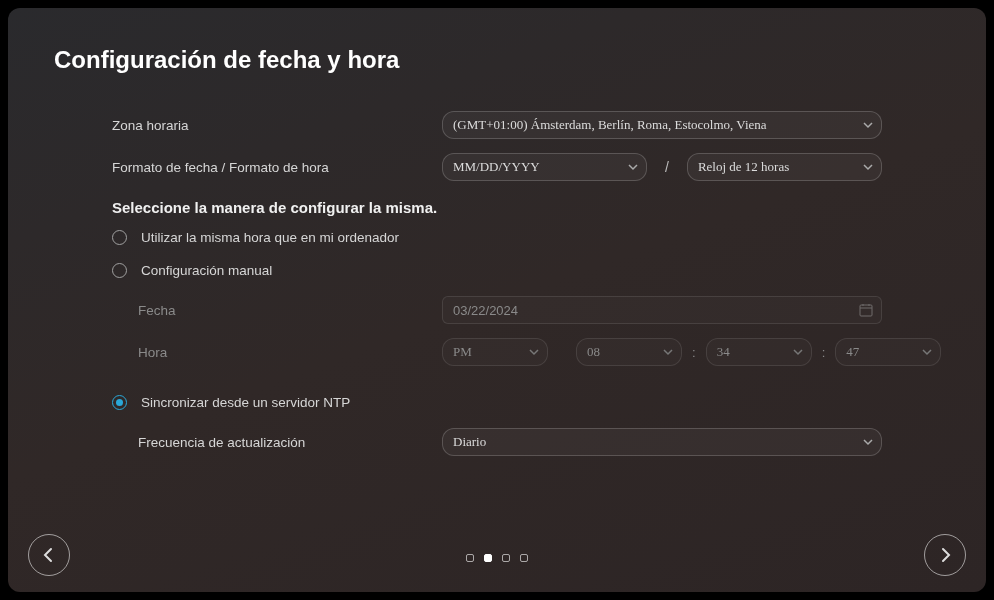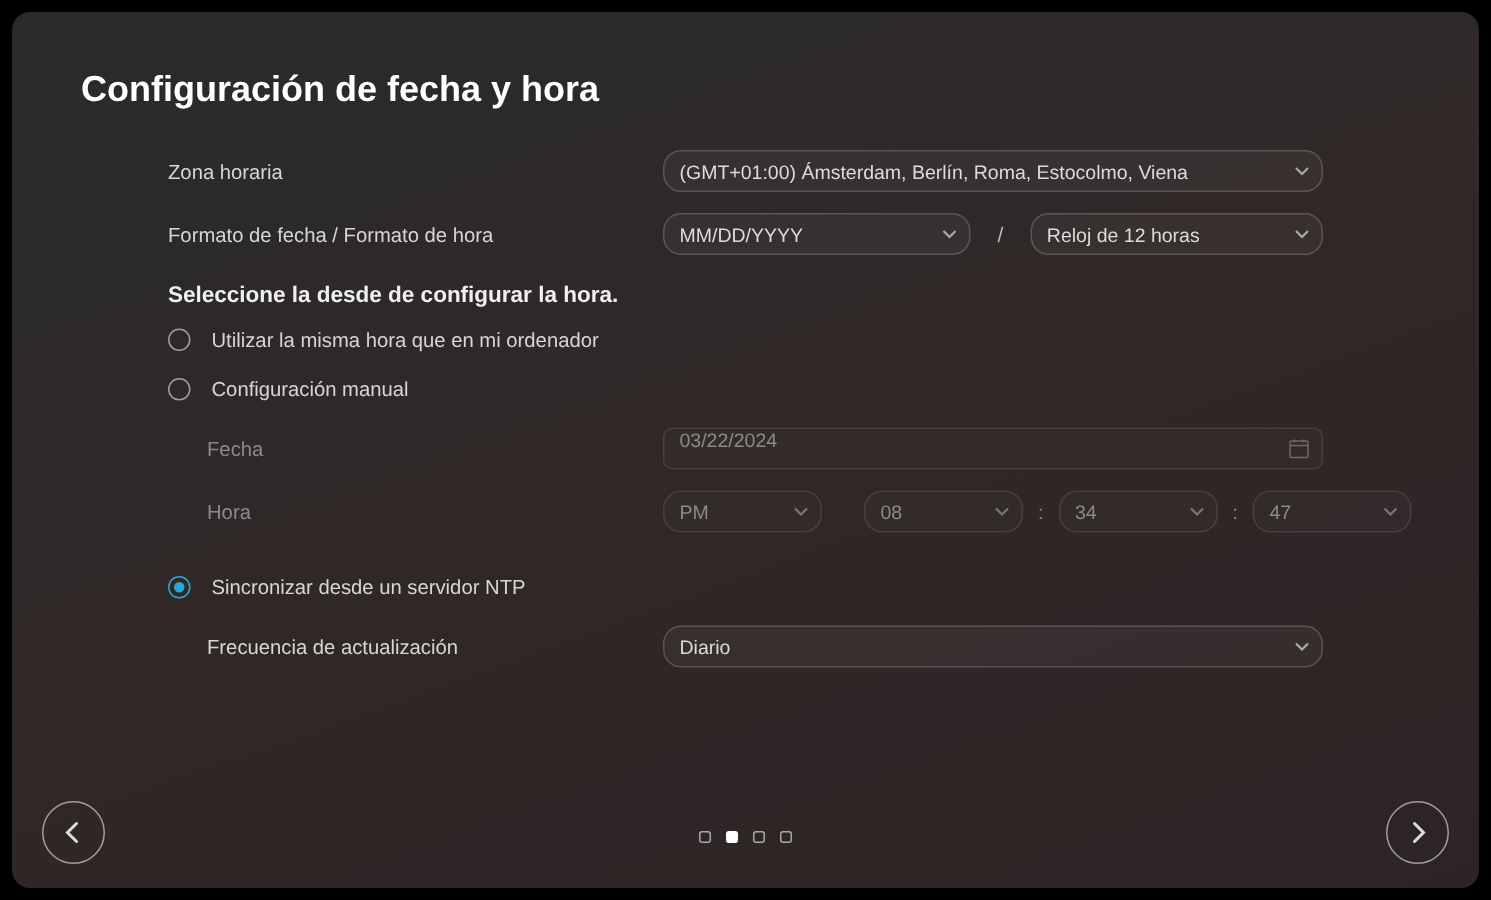--- a/index.html
+++ b/index.html
@@ -22,7 +22,7 @@
     font-size: 24px;
     font-weight: 700;
     color: #fff;
-    margin-bottom: 26px;
+    margin-bottom: 37px;
   }
   .form-area {
     padding-left: 58px;

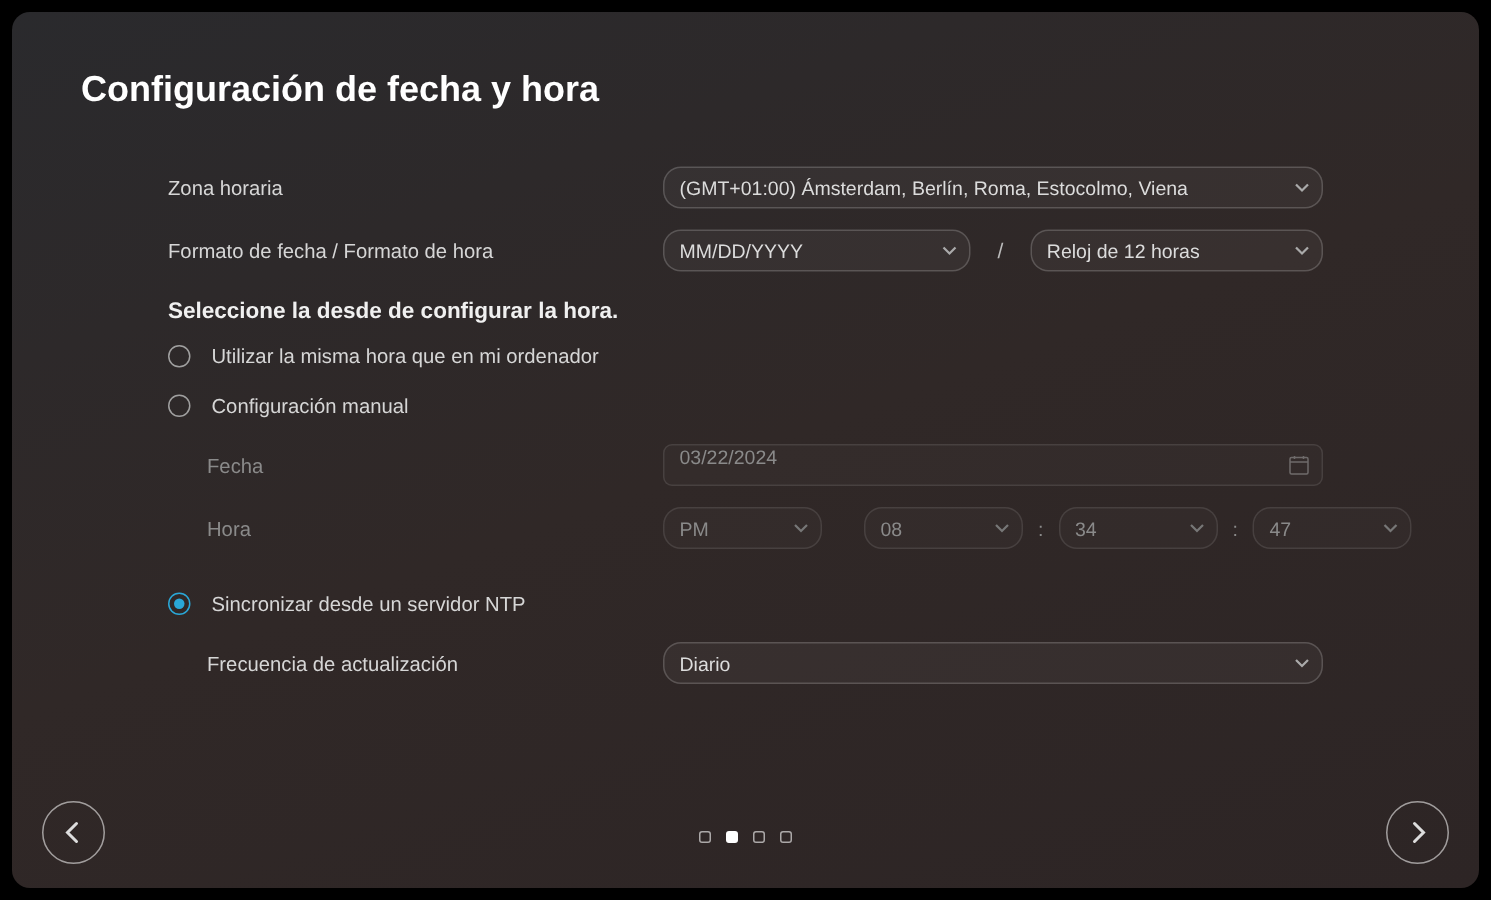--- a/index.html
+++ b/index.html
@@ -66,6 +66,7 @@
     cursor: pointer;
     flex: 1;
     min-width: 0;
+    font-family: Liberation Serif, serif;
   }
   .select.dim {
     color: #8a8a8a;

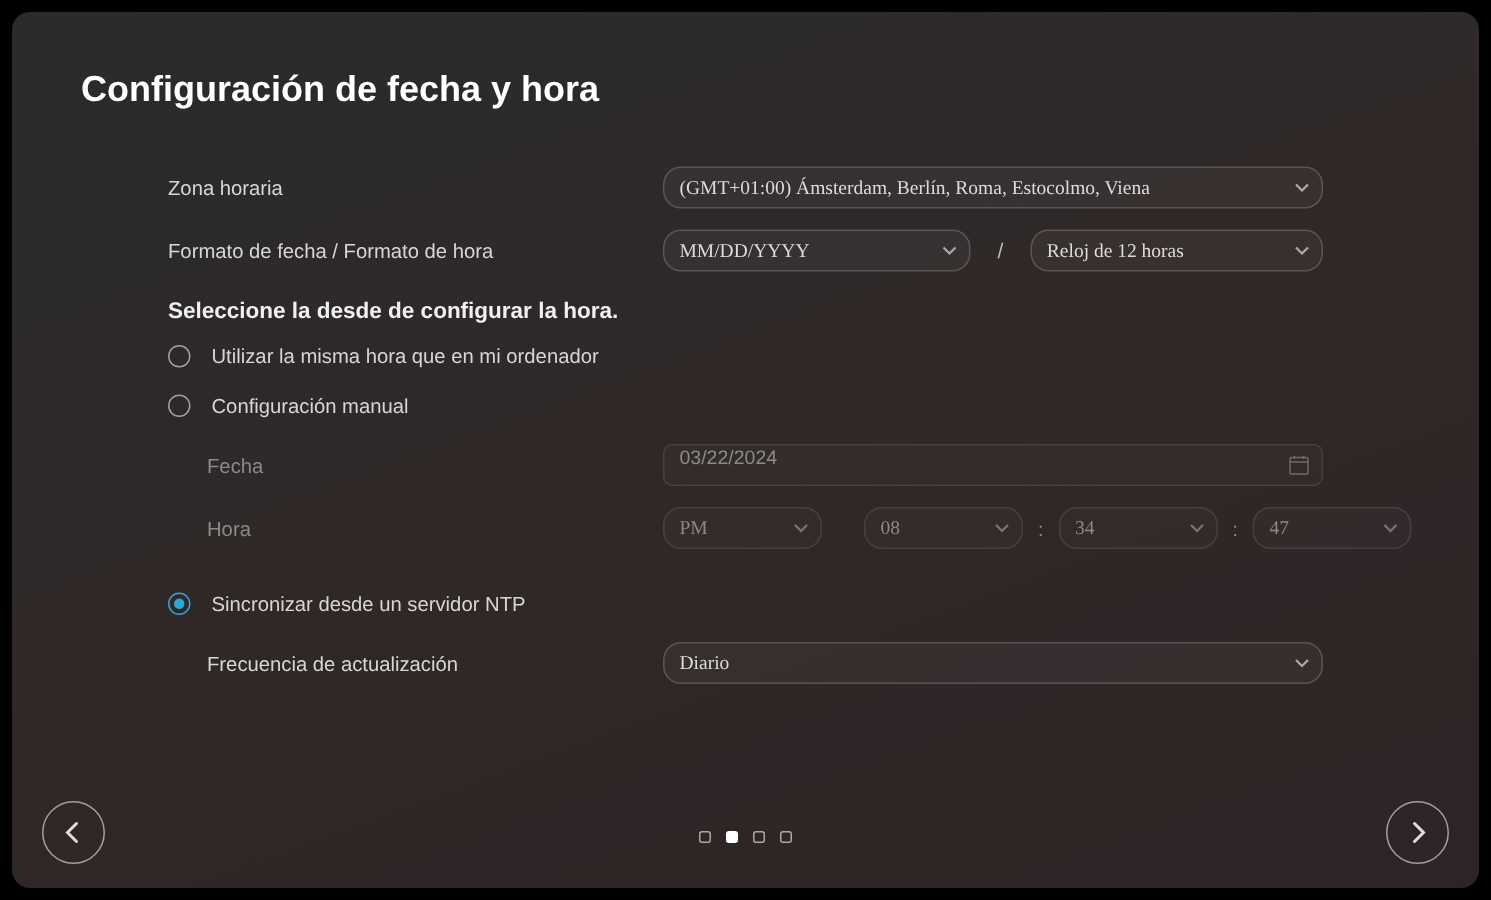--- a/index.html
+++ b/index.html
@@ -215,7 +215,7 @@
       </div>
     </div>
 
-    <div class="section-head">Seleccione la desde de configurar la hora.</div>
+    <div class="section-head">Seleccione la manera de configurar la misma.</div>
 
     <div class="radio-row">
       <span class="radio"></span>

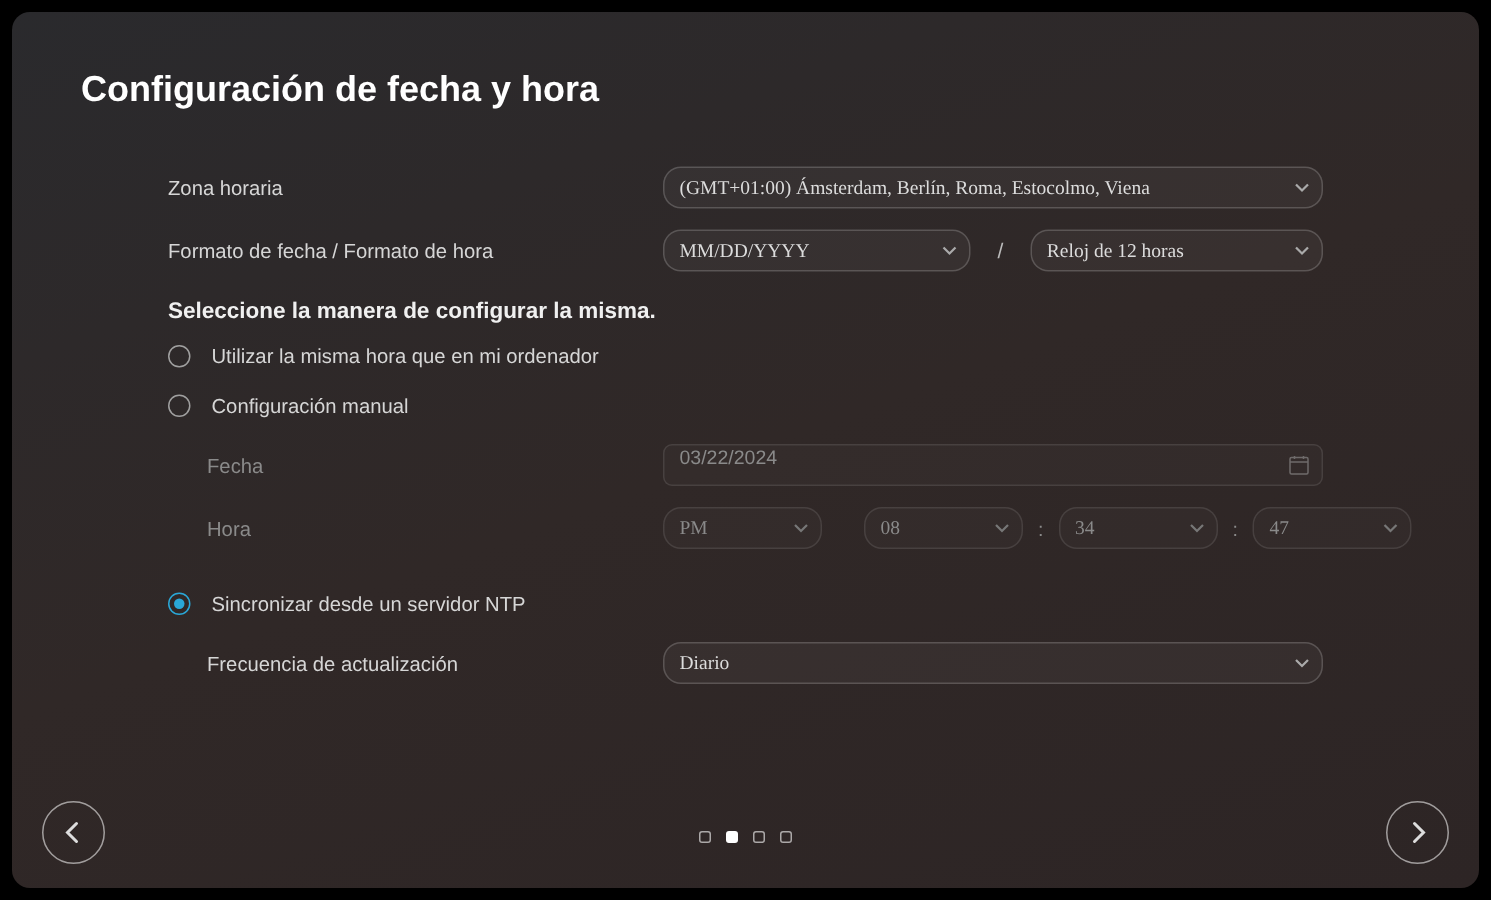--- a/index.html
+++ b/index.html
@@ -92,6 +92,7 @@
     font-size: 13px;
     color: #8a8a8a;
     display: flex;
+    align-items: center;
     flex: 1;
     position: relative;
   }

